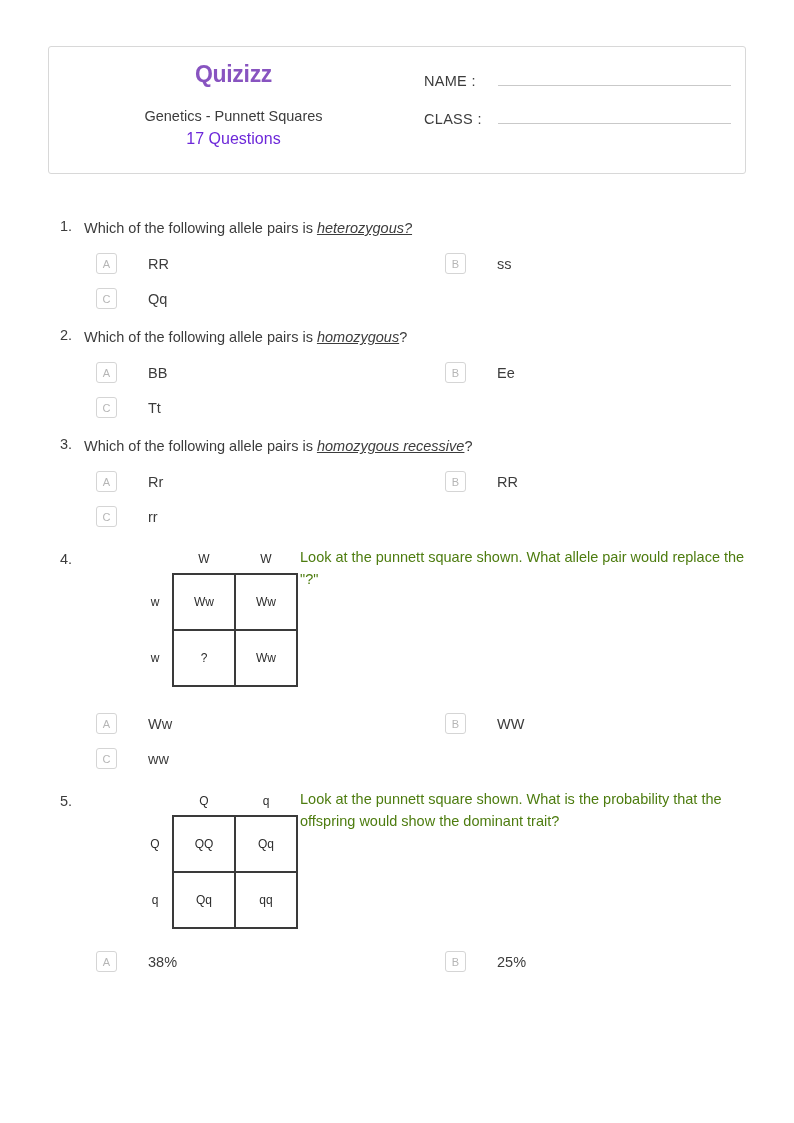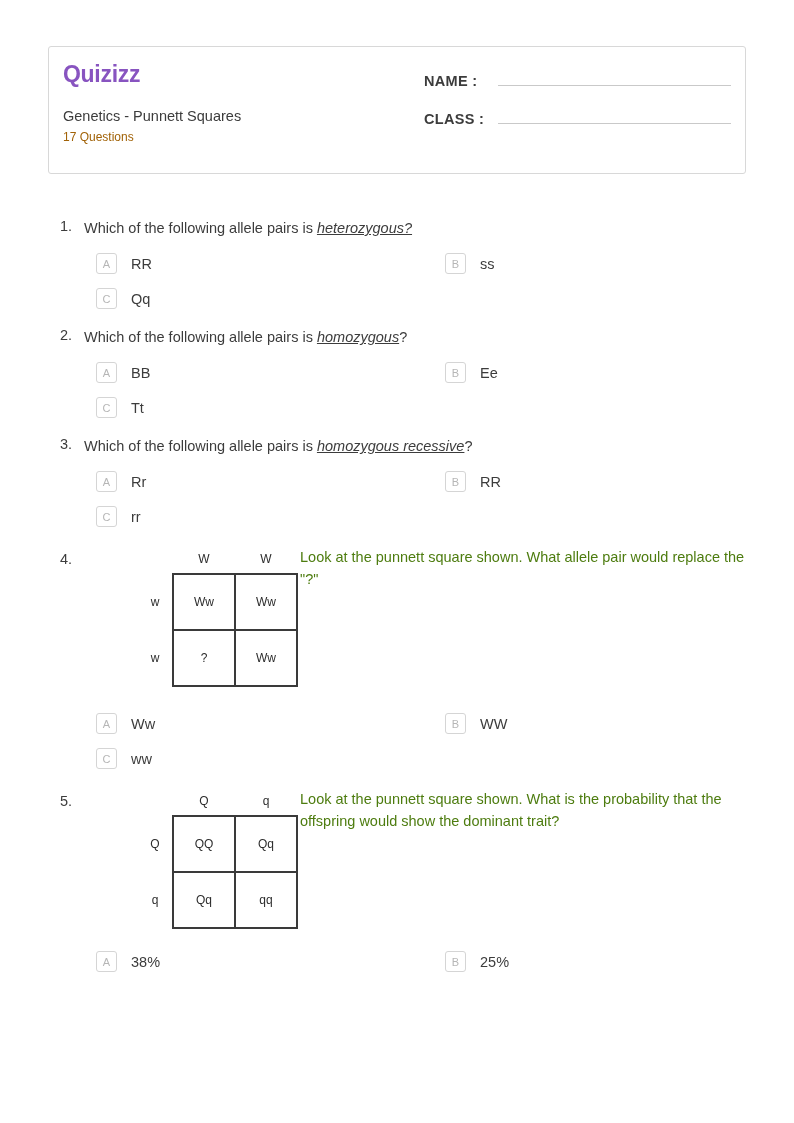--- a/index.html
+++ b/index.html
@@ -38,6 +38,7 @@
     padding: 16px 0 0 14px;
     display: flex;
     flex-direction: column;
+    align-items: center;
   }
   .logo {
     font-size: 23px;

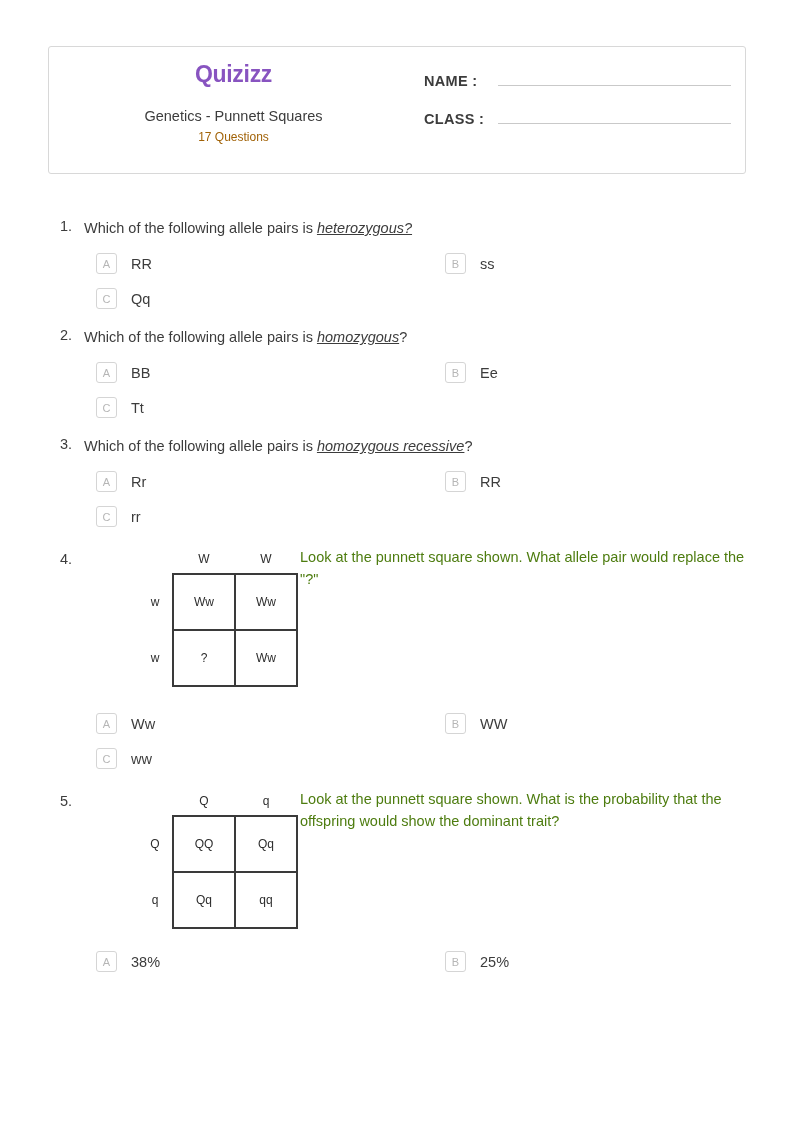--- a/index.html
+++ b/index.html
@@ -67,7 +67,6 @@
     display: flex;
     align-items: baseline;
     margin-bottom: 18px;
-    font-weight: bold;
   }
   .field-label {
     font-size: 14.5px;

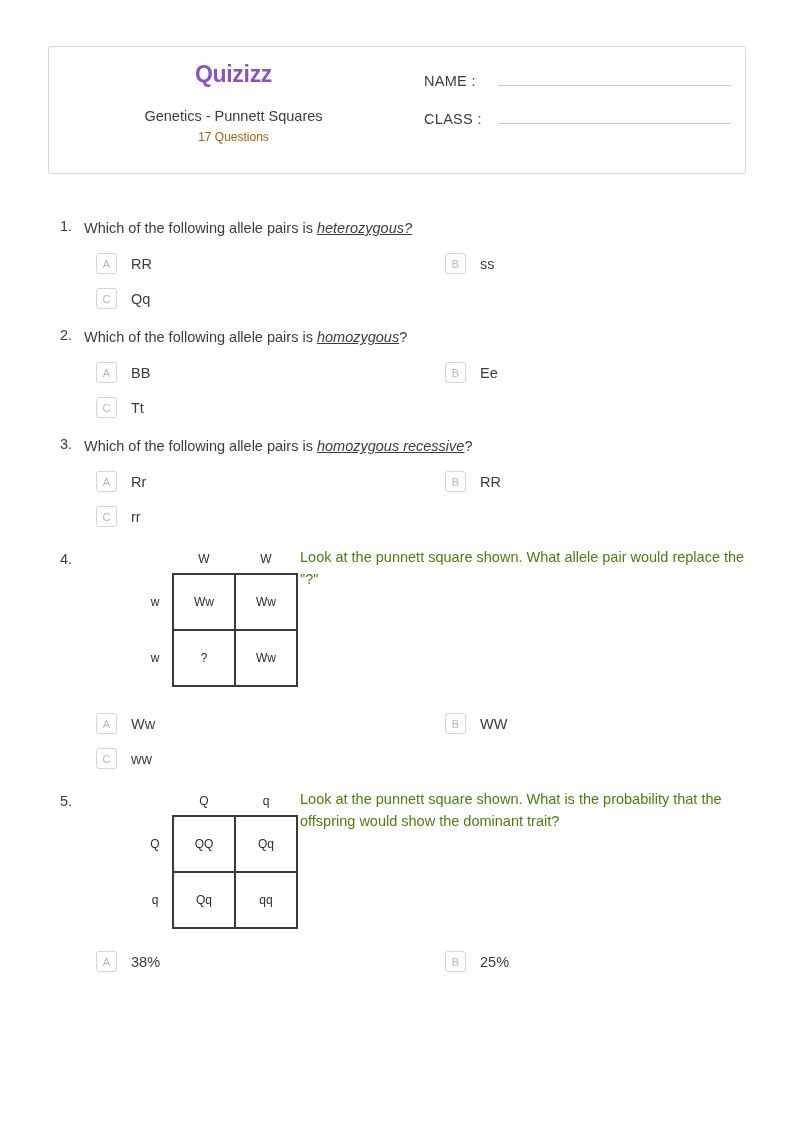--- a/index.html
+++ b/index.html
@@ -55,8 +55,8 @@
   }
   .quiz-sub {
     margin-top: 6px;
-    font-size: 12px;
-    color: #a16207;
+    font-size: 16px;
+    color: #6d28d9;
   }
   .header-right {
     flex: 1;

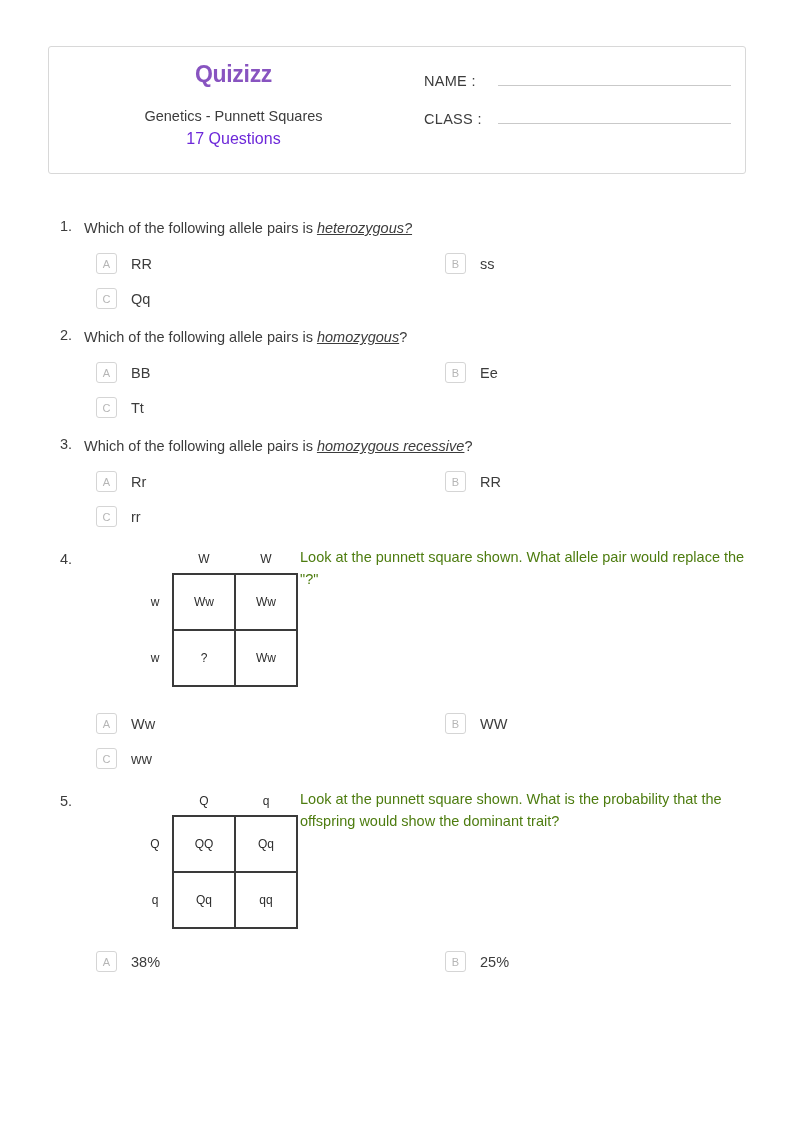--- a/index.html
+++ b/index.html
@@ -147,7 +147,7 @@
     box-sizing: border-box;
   }
   .opt-text {
-    margin-left: 14px;
+    margin-left: 31px;
     font-size: 14.5px;
     color: #3c3c3c;
   }

